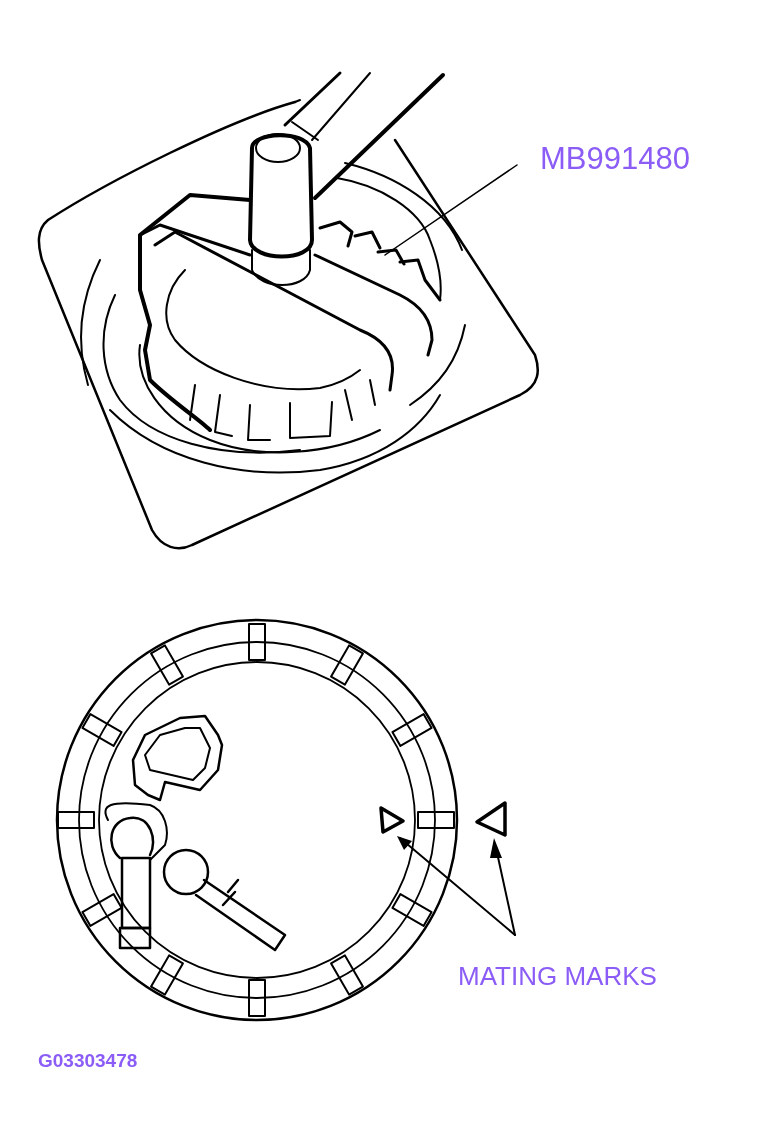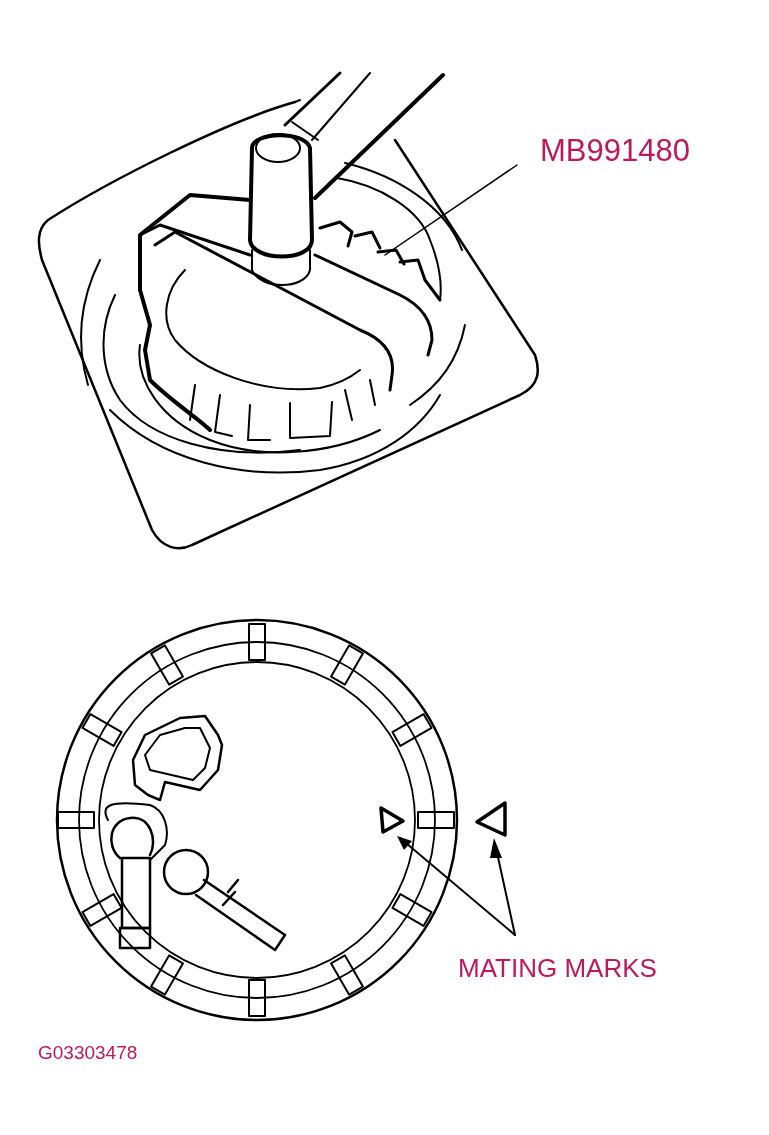--- a/index.html
+++ b/index.html
@@ -8,9 +8,10 @@
   .label {
     position: absolute;
     font-family: "Liberation Sans", sans-serif;
-    color: #be185d;
+    color: #8b5cf6;
     white-space: nowrap;
     line-height: 1;
+    margin-top: 8px;
   }
   .label-tool { left: 540px; top: 135px; font-size: 31px; }
   .label-mating { left: 458px; top: 955px; font-size: 26px; }

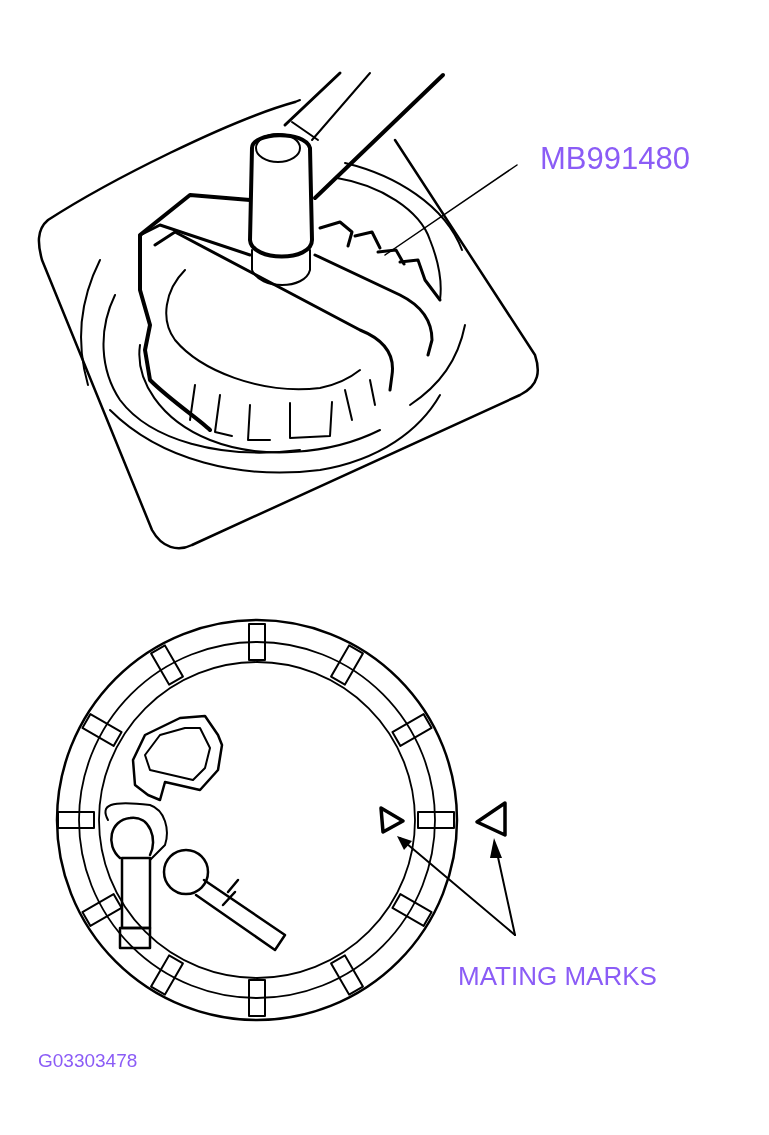--- a/index.html
+++ b/index.html
@@ -15,7 +15,7 @@
   }
   .label-tool { left: 540px; top: 135px; font-size: 31px; }
   .label-mating { left: 458px; top: 955px; font-size: 26px; }
-  .label-figid { left: 38px; top: 1043px; font-size: 19px; font-weight: normal; }
+  .label-figid { left: 38px; top: 1043px; font-size: 19px; font-weight: bold; }
   svg .ln { fill: none; stroke: #000; stroke-linecap: round; stroke-linejoin: round; }
 </style>
 </head>

